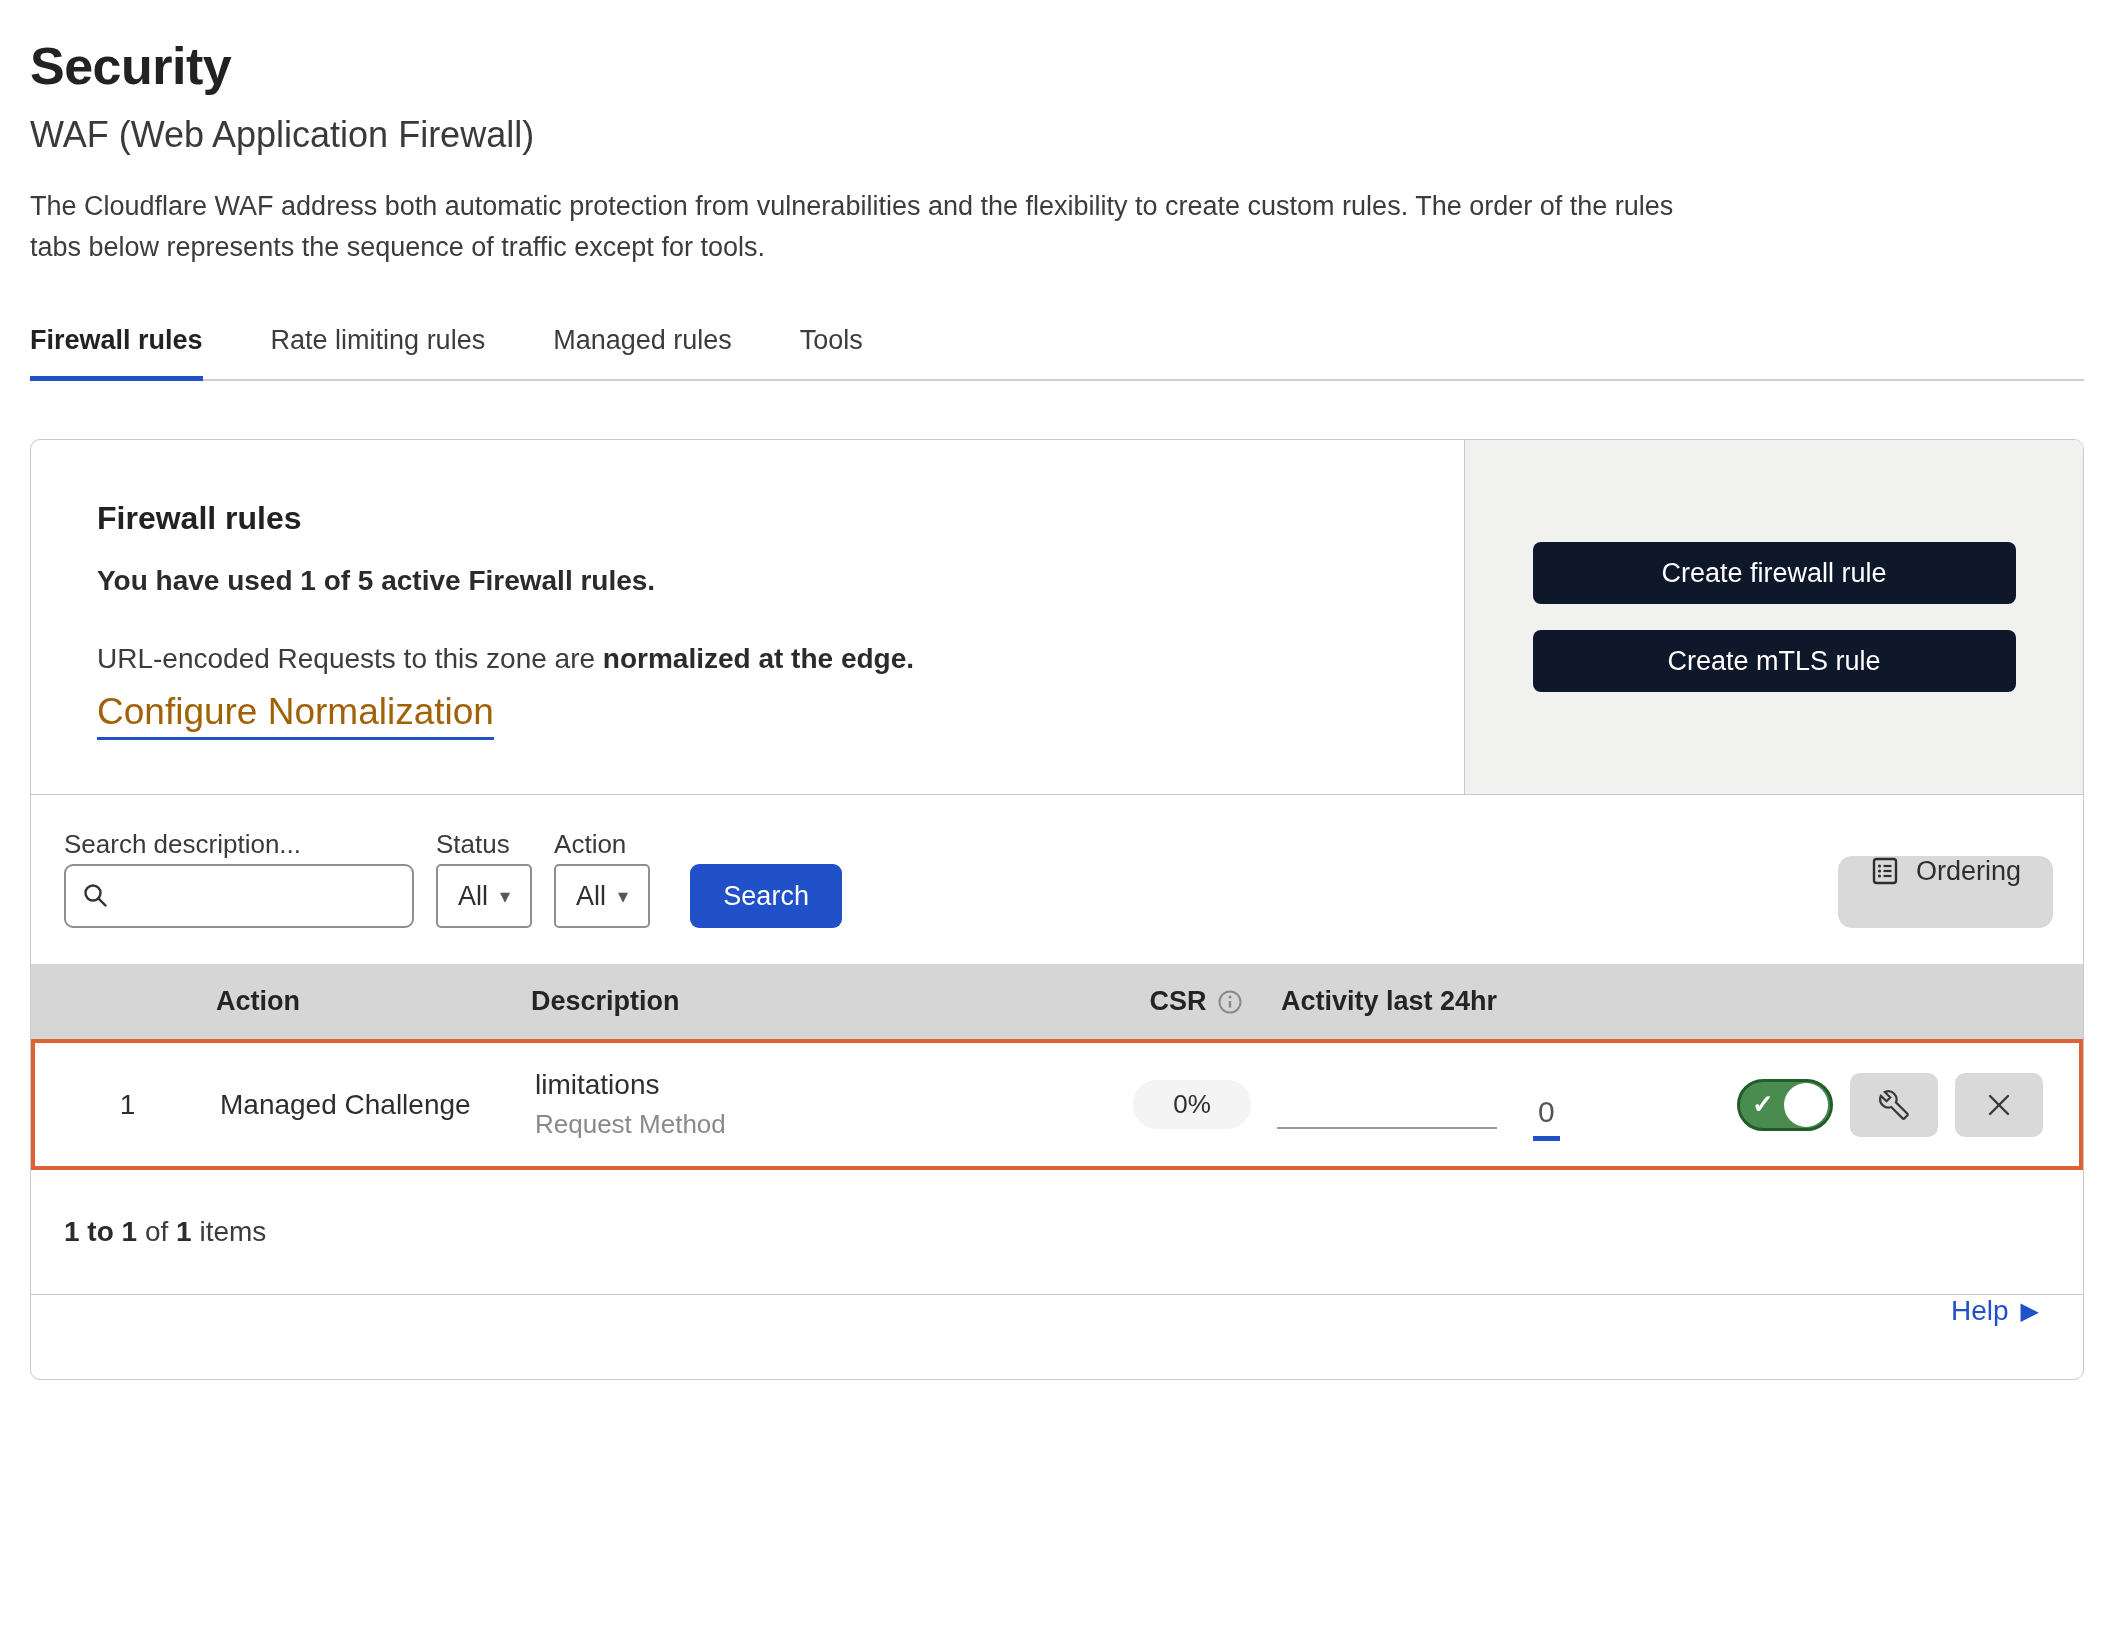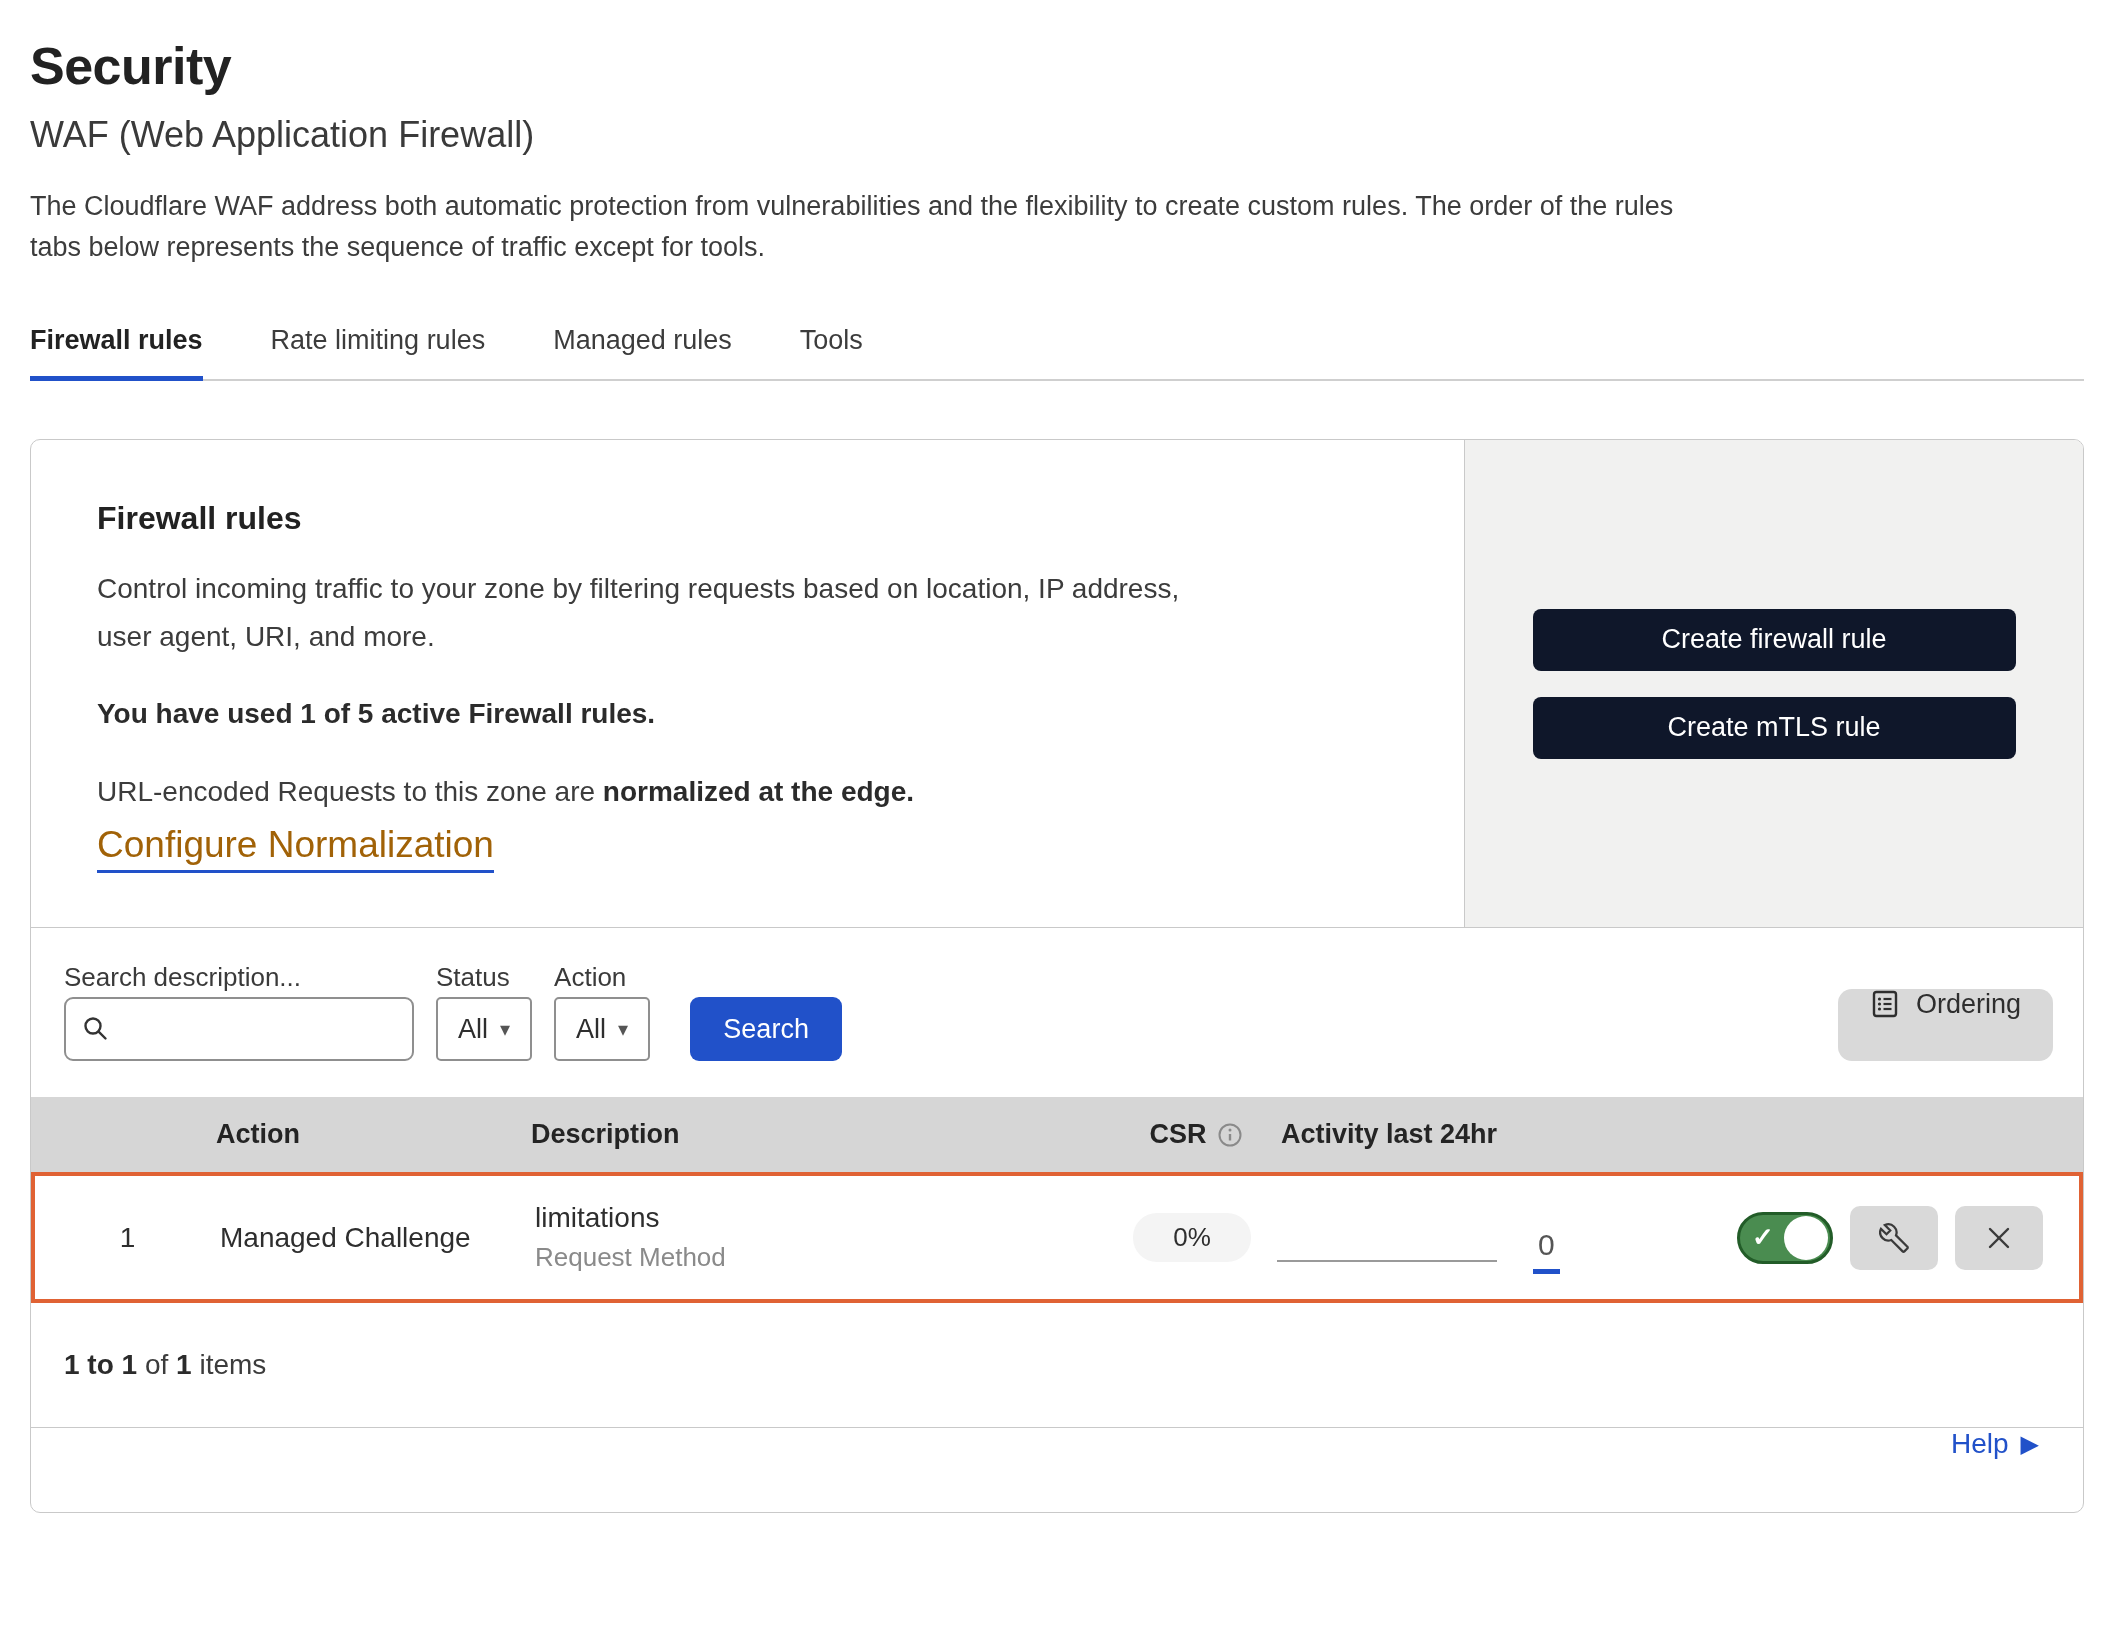--- a/index.html
+++ b/index.html
@@ -92,7 +92,6 @@
     <div class="card-top">
       <div class="card-top-left">
         <h3 class="section-title">Firewall rules</h3>
-        <p class="section-desc"><span>Control incoming traffic to your zone by filtering requests based on location, IP address,</span><br><span>user agent, URI, and more.</span></p>
         <p class="usage-line">You have used 1 of 5 active Firewall rules.</p>
         <p class="norm-line"><span>URL-encoded Requests to this zone are </span><b>normalized at the edge.</b></p>
         <a class="config-link">Configure Normalization</a>

